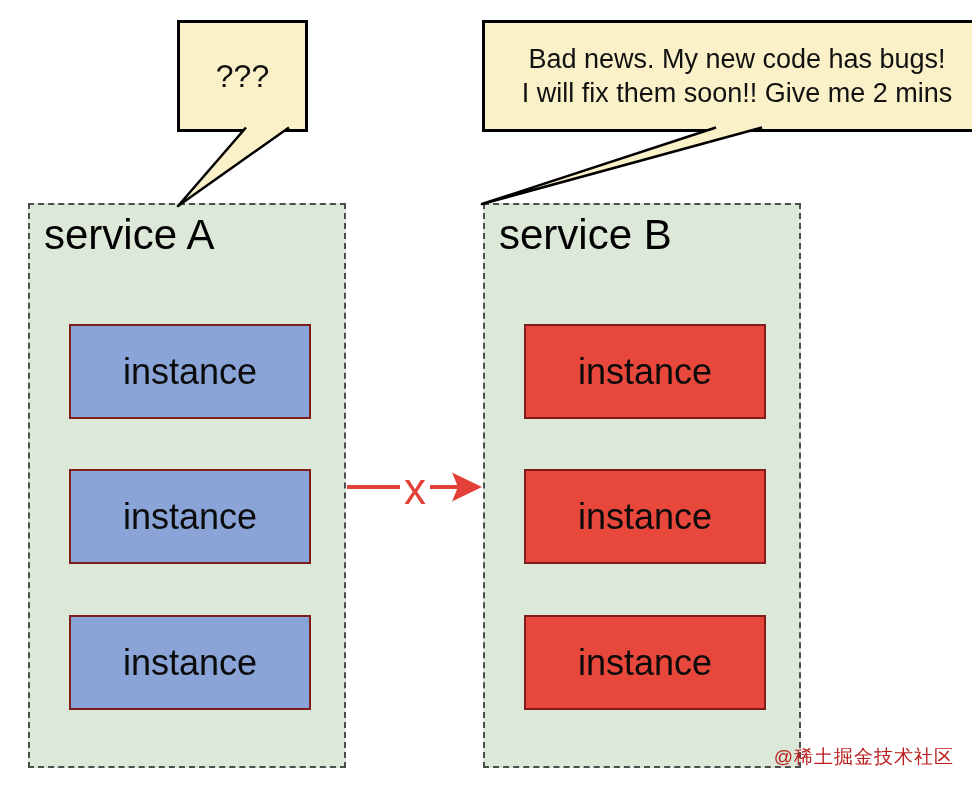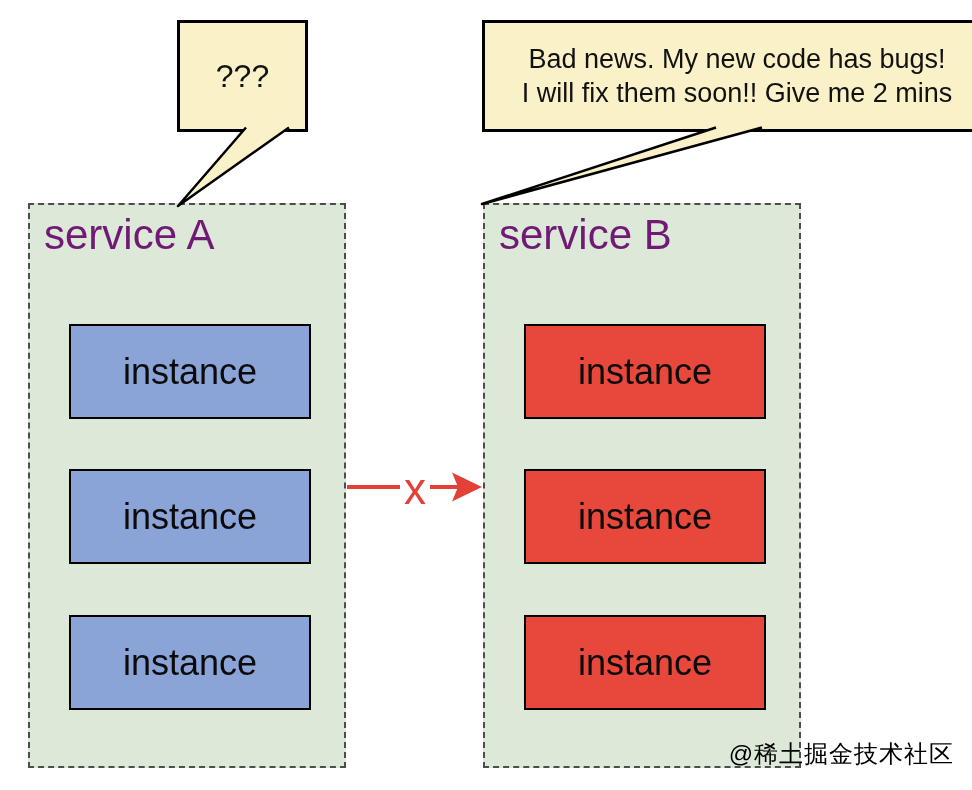--- a/index.html
+++ b/index.html
@@ -65,7 +65,7 @@
     top: 6px;
     font-size: 42px;
     line-height: 1.15;
-    color: #701a75;
+    color: #000000;
   }
 
   .instance {

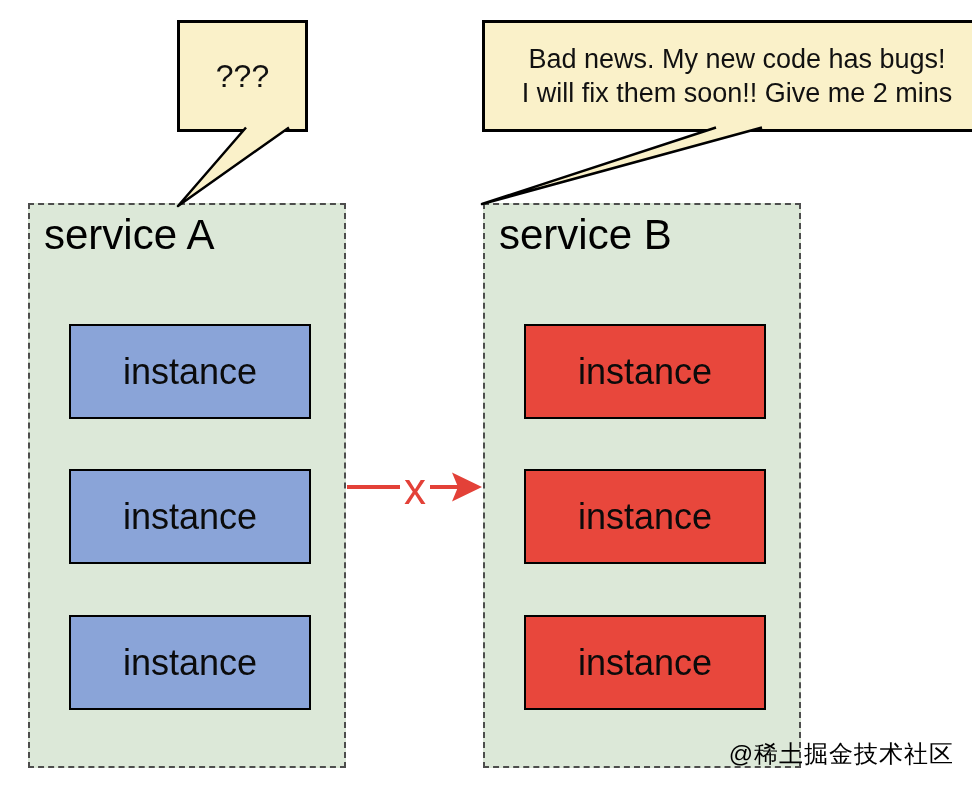--- a/index.html
+++ b/index.html
@@ -73,7 +73,7 @@
     left: 39px;
     width: 242px;
     height: 95px;
-    border: 2px solid #000000;
+    border: 2px solid #7f1d1d;
     box-sizing: border-box;
     display: flex;
     align-items: center;

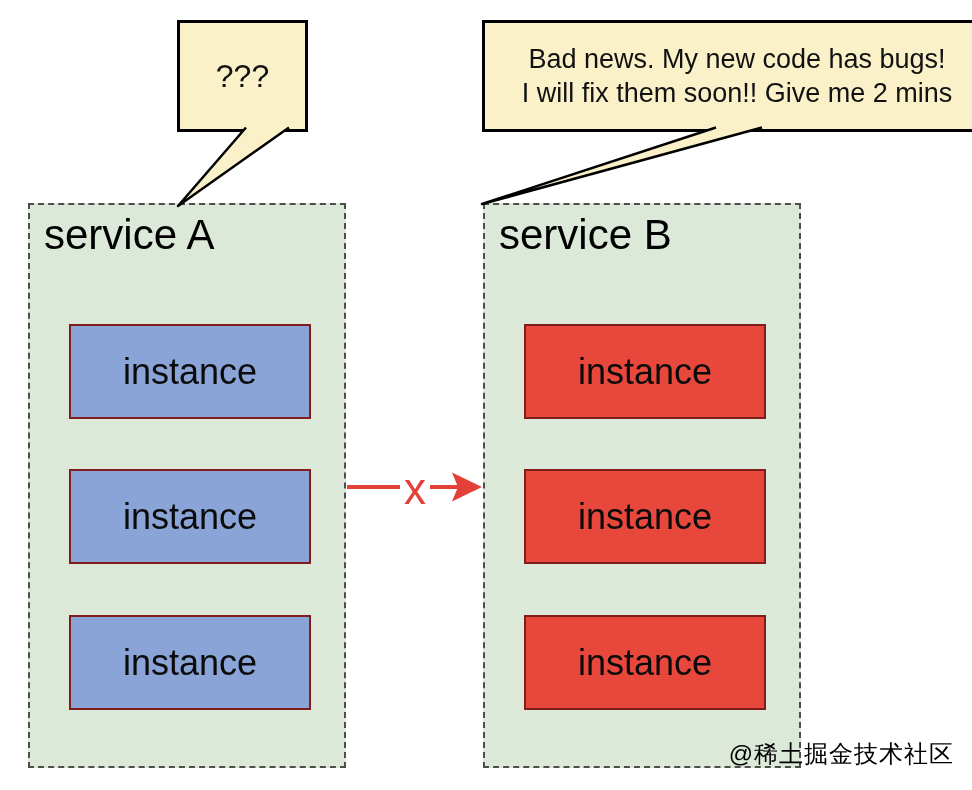--- a/index.html
+++ b/index.html
@@ -101,9 +101,9 @@
     position: absolute;
     right: 18px;
     bottom: 20px;
-    font-size: 24px;
+    font-size: 19px;
     letter-spacing: 1px;
-    color: #000000;
+    color: #b91c1c;
     z-index: 6;
   }
 </style>

